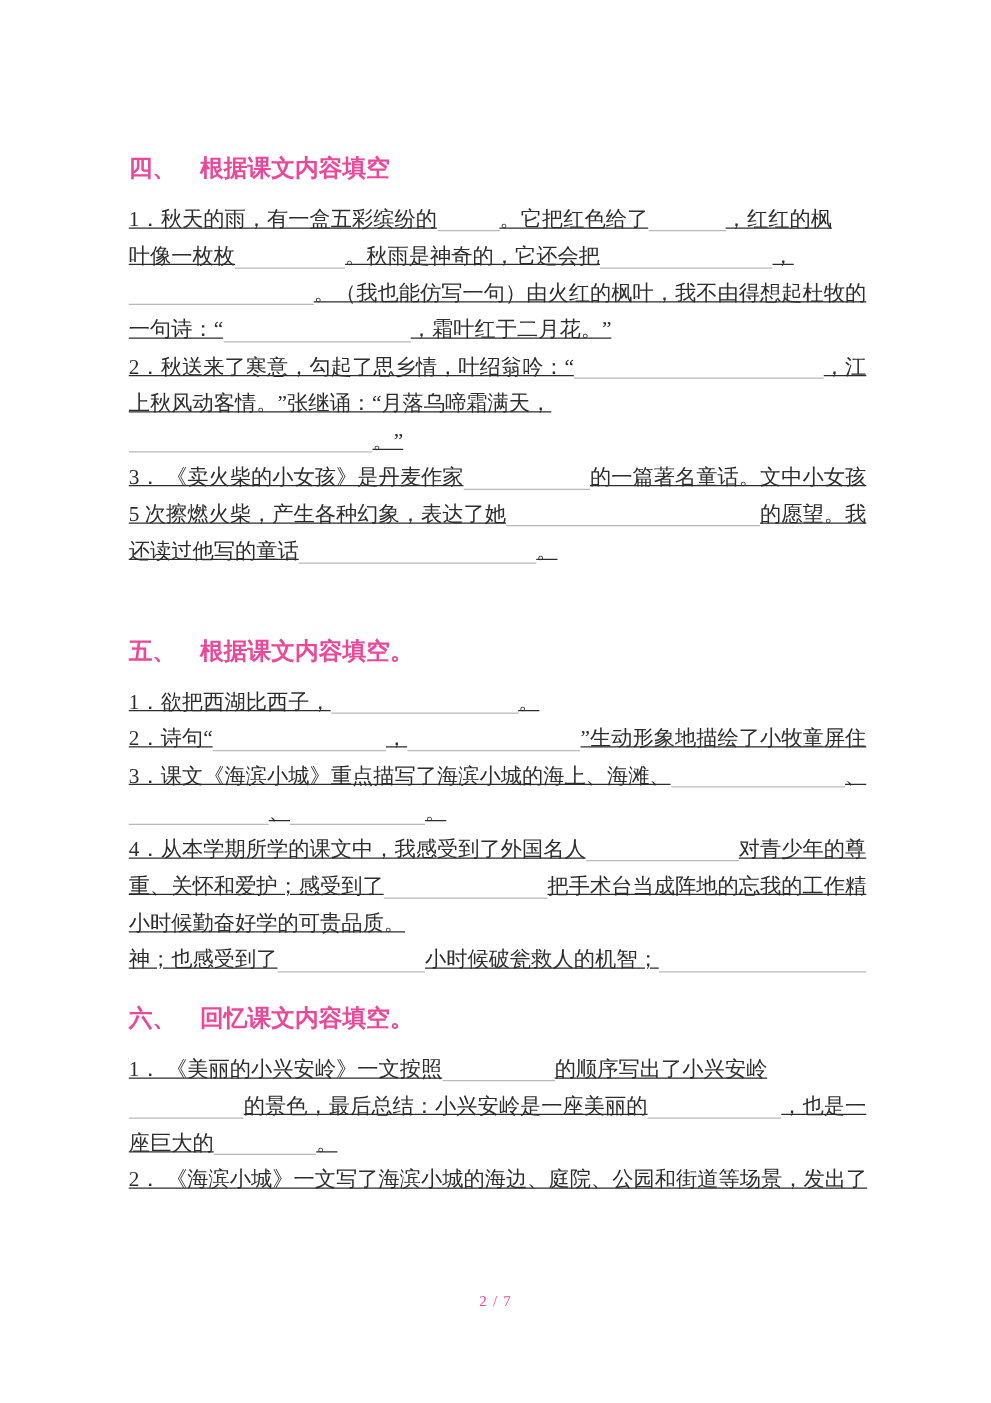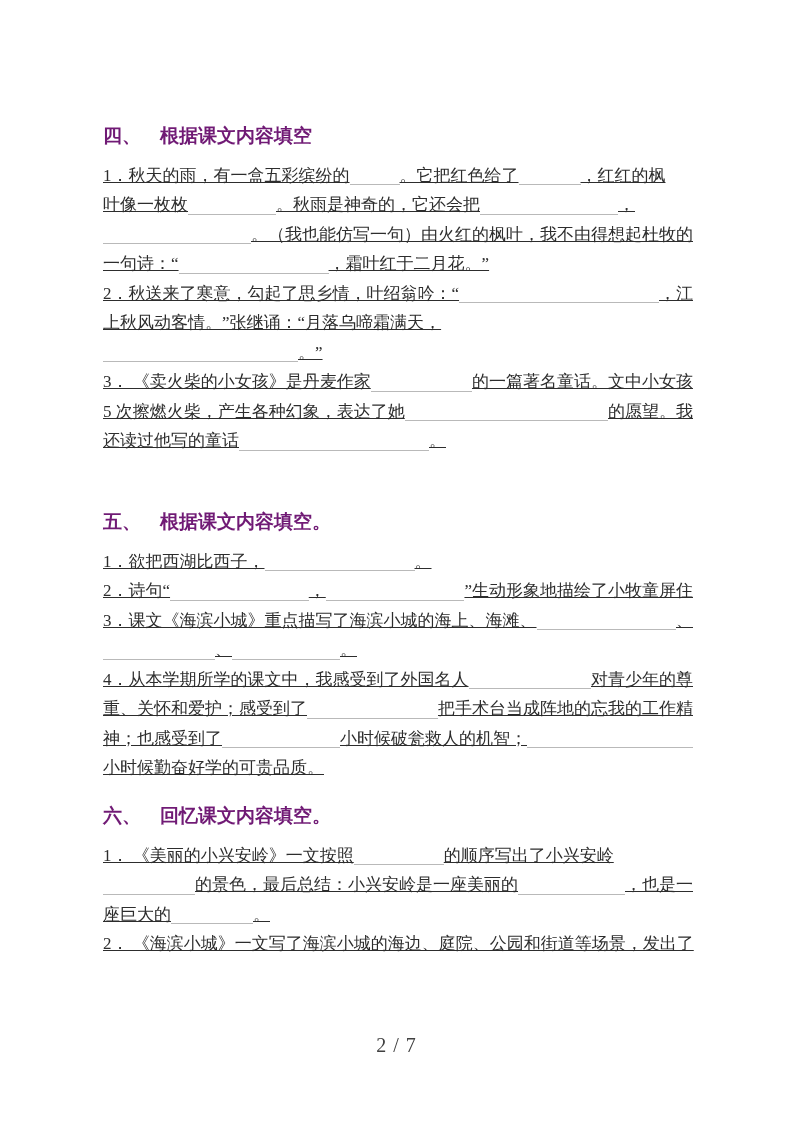--- a/index.html
+++ b/index.html
@@ -22,7 +22,7 @@
     font-weight:bold;
     line-height:30px;
     margin:0 0 9px 0;
-    color:#701a75;
+    color:#ec4899;
     white-space:pre;
   }
   .sec-5 .heading{margin-top:52px;}

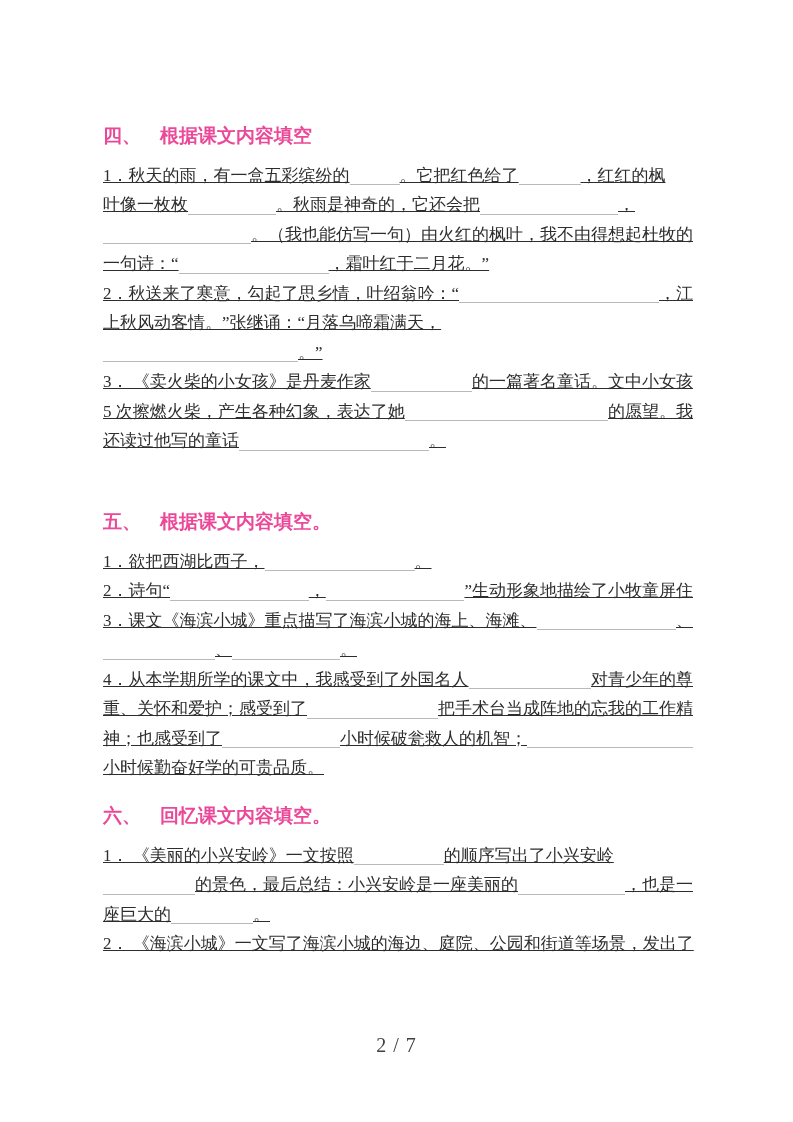--- a/index.html
+++ b/index.html
@@ -154,13 +154,13 @@
             <span class="seg">把手术台当成阵地的忘我的工作精</span>
           </div>
           <div class="line">
+            <span class="seg">小时候勤奋好学的可贵品质。</span>
+          </div>
+          <div class="line">
             <span class="seg">神；也感受到了</span>
             <span class="blank" style="width: 118px;"></span>
             <span class="seg">小时候破瓮救人的机智；</span>
             <span class="blank grow" style="width: 120px;"></span>
-          </div>
-          <div class="line">
-            <span class="seg">小时候勤奋好学的可贵品质。</span>
           </div>
         </div>
     </section>

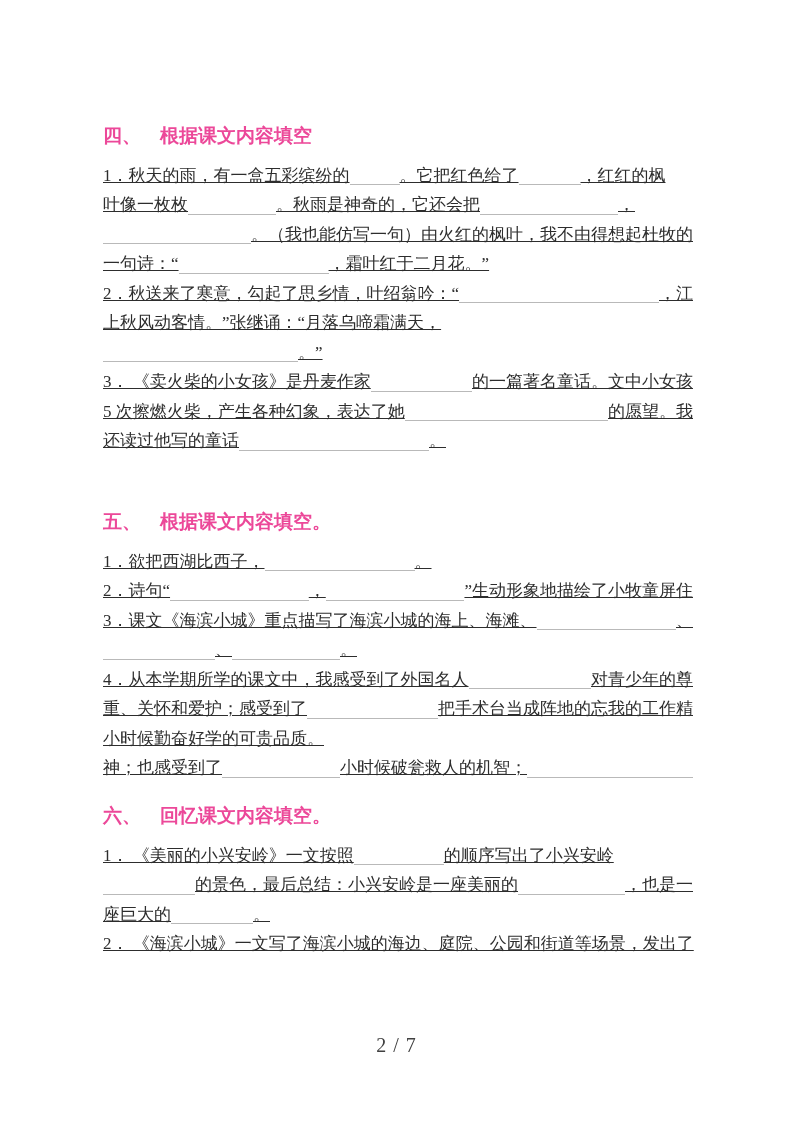--- a/index.html
+++ b/index.html
@@ -50,9 +50,9 @@
     left:0;top:1034px;
     width:100%;
     text-align:center;
-    font-size:20px;
+    font-size:12px;
     letter-spacing:1px;
-    color:#404040;
+    color:#ec4899;
   }
 </style>
 </head>

